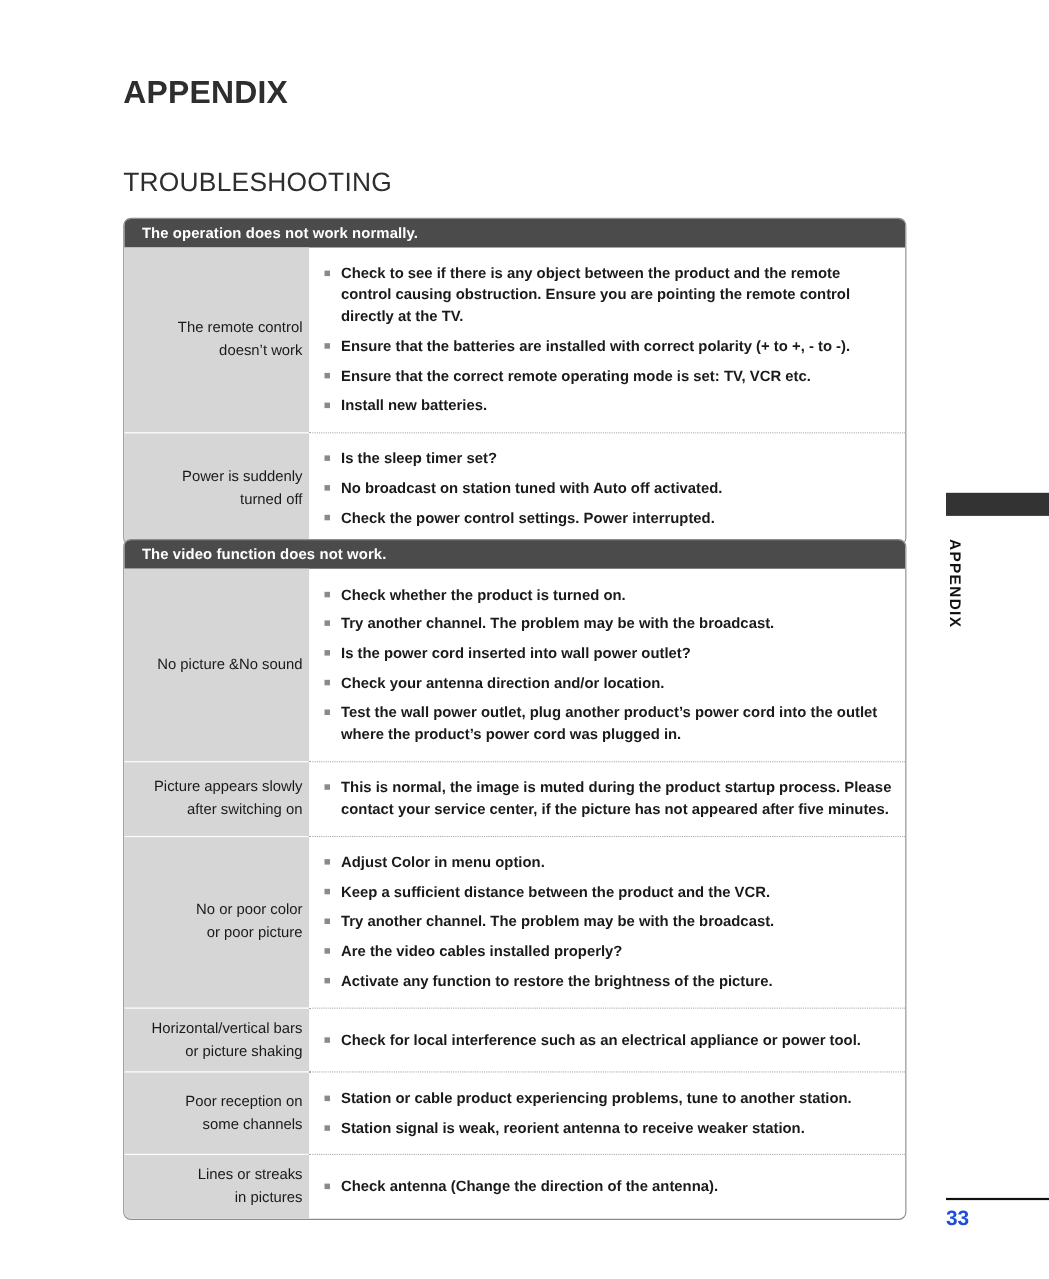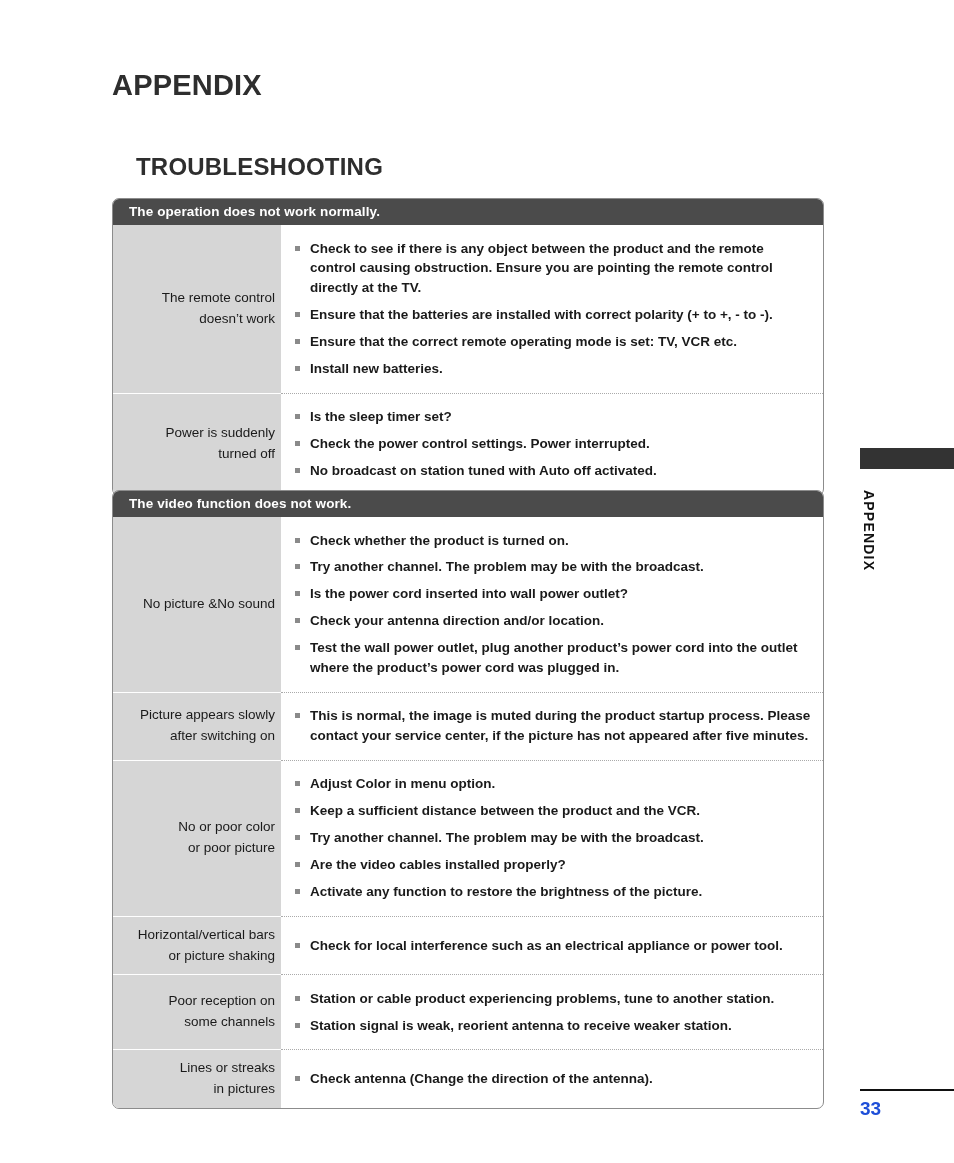--- a/index.html
+++ b/index.html
@@ -31,10 +31,9 @@
     left: 112px;
     top: 133px;
     font-size: 24px;
-    font-weight: bold;
+    font-weight: normal;
     letter-spacing: 0.2px;
     color: #2e2e2e;
-    margin-left: 24px;
   }
 
   

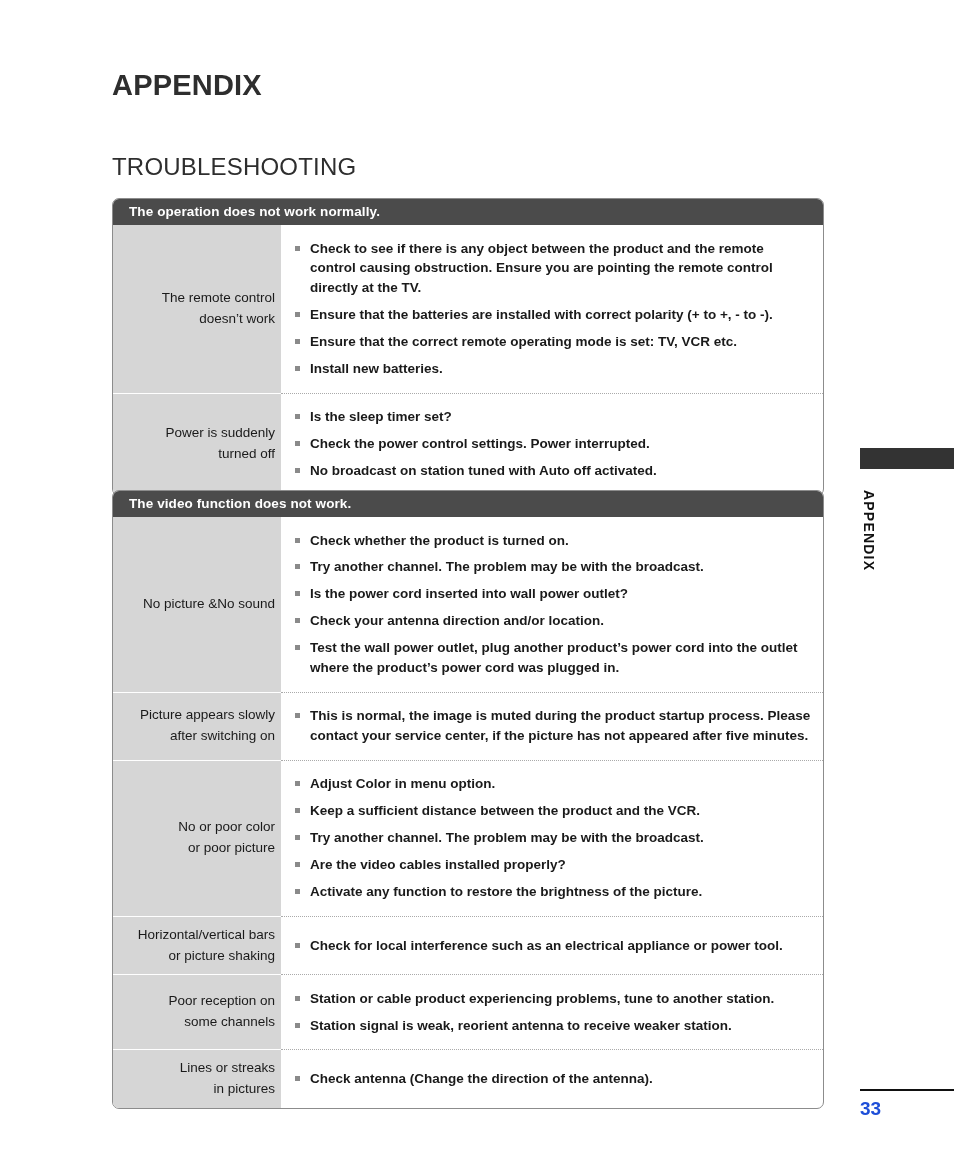--- a/index.html
+++ b/index.html
@@ -183,8 +183,8 @@
         </div>
         <div class="ts-cell-desc">
           <div class="ts-item">Is the sleep timer set?</div>
+          <div class="ts-item">No broadcast on station tuned with Auto off activated.</div>
           <div class="ts-item">Check the power control settings. Power interrupted.</div>
-          <div class="ts-item">No broadcast on station tuned with Auto off activated.</div>
         </div>
       </div>
     </div>

